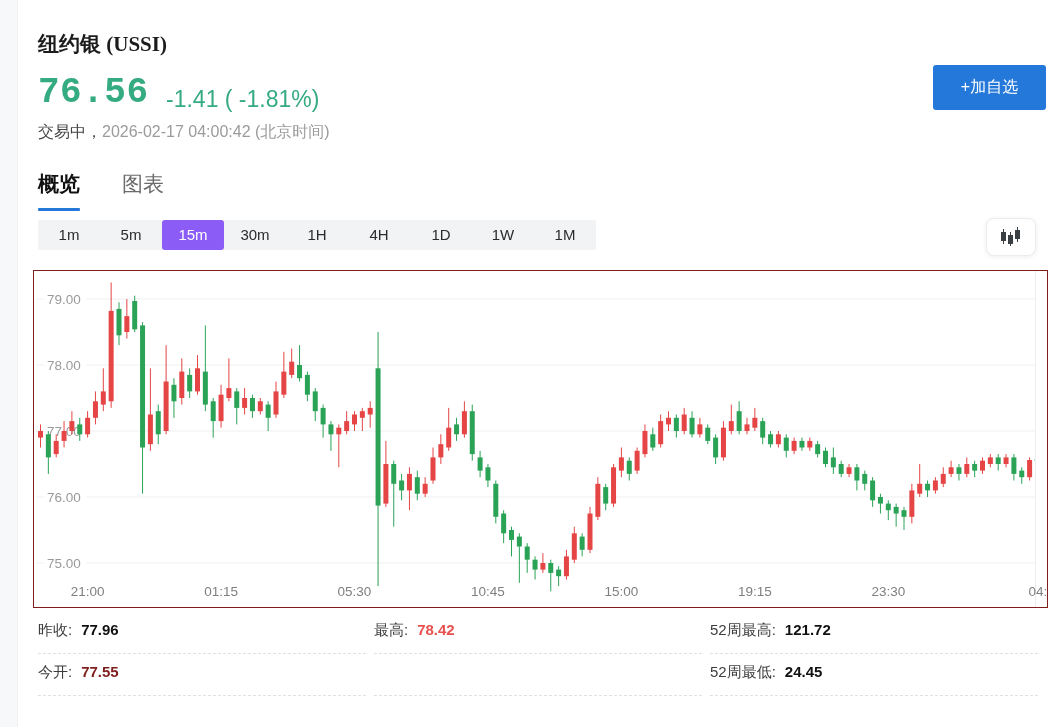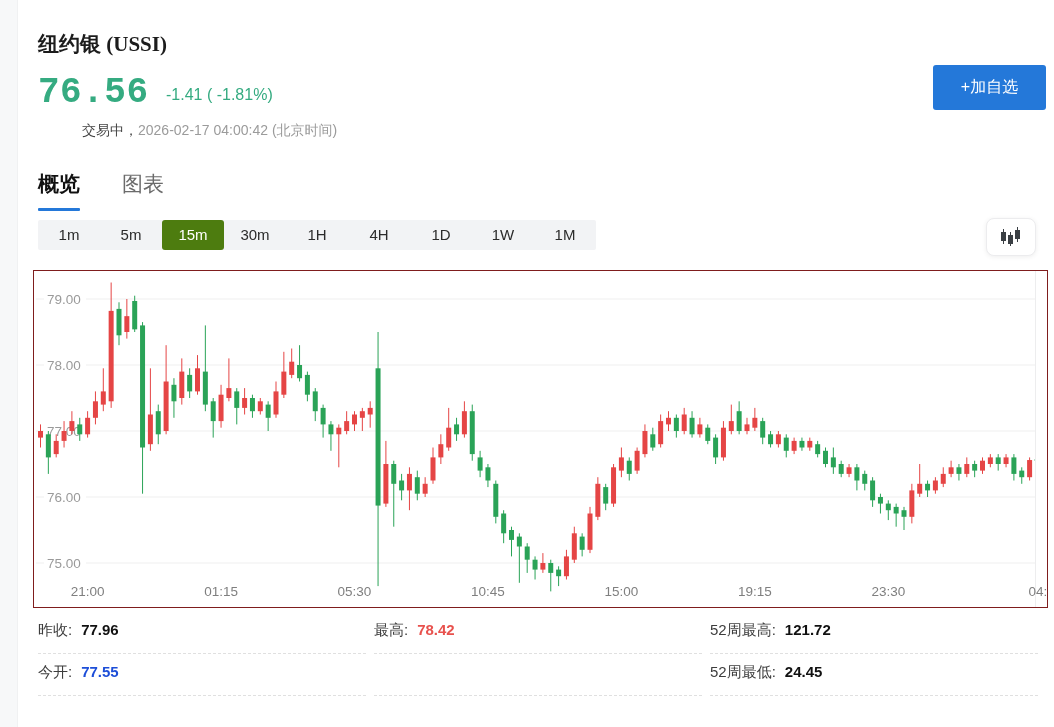--- a/index.html
+++ b/index.html
@@ -12,7 +12,7 @@
   .title { position:absolute; left:38px; top:30px; font-size:21px; font-weight:bold; color:#1c1c1c;text-align:center; }
   .title .code { font-family:"Liberation Serif", serif; font-weight:bold; }
   .price { position:absolute; left:38px; top:72px; font-size:36px; font-weight:bold; color:#35ab81; letter-spacing:0.5px;font-family:Liberation Mono, monospace; }
-  .change { position:absolute; left:166px; top:86px; font-size:16px; color:#35ab81; }
+  .change { position:absolute; left:166px; top:86px; font-size:23px; color:#35ab81; }
   .status { position:absolute; left:38px; top:122px; font-size:14px; color:#444;margin-left:44px; }
   .status .time { color:#9b9b9b; }
   .add-btn { position:absolute; left:933px; top:65px; width:113px; height:45px; background:#2478d9; color:#fff;

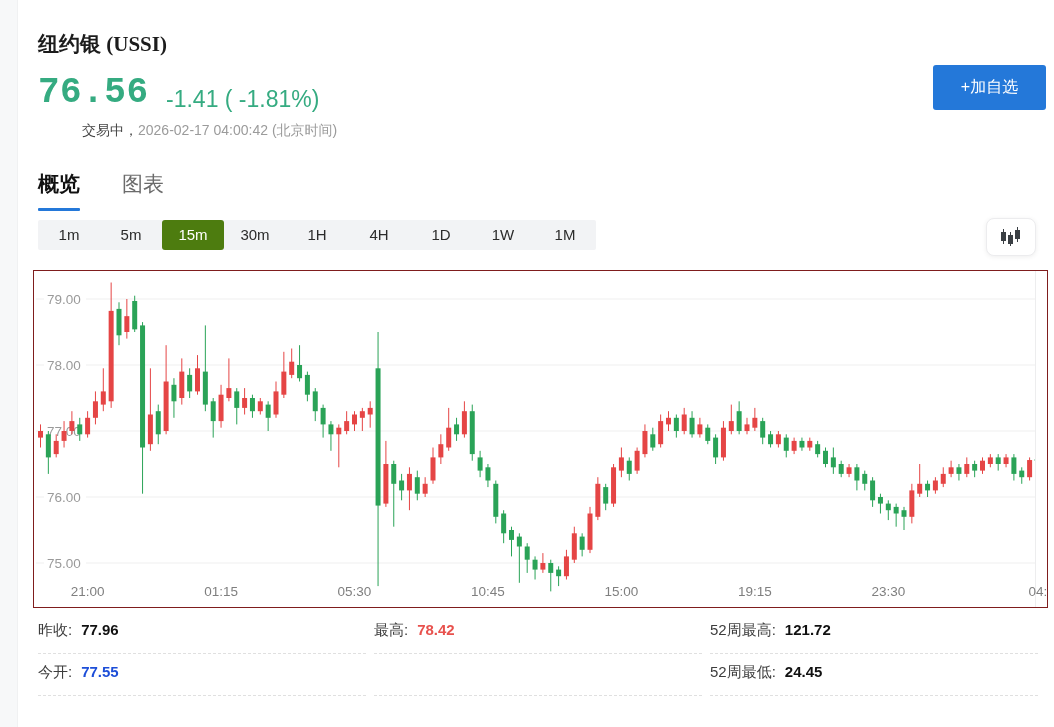--- a/index.html
+++ b/index.html
@@ -13,7 +13,7 @@
   .title .code { font-family:"Liberation Serif", serif; font-weight:bold; }
   .price { position:absolute; left:38px; top:72px; font-size:36px; font-weight:bold; color:#35ab81; letter-spacing:0.5px;font-family:Liberation Mono, monospace; }
   .change { position:absolute; left:166px; top:86px; font-size:23px; color:#35ab81; }
-  .status { position:absolute; left:38px; top:122px; font-size:14px; color:#444;margin-left:44px; }
+  .status { position:absolute; left:38px; top:122px; font-size:16px; color:#444; }
   .status .time { color:#9b9b9b; }
   .add-btn { position:absolute; left:933px; top:65px; width:113px; height:45px; background:#2478d9; color:#fff;
              font-size:16px; border:none; border-radius:3px; cursor:pointer; font-family:inherit; }

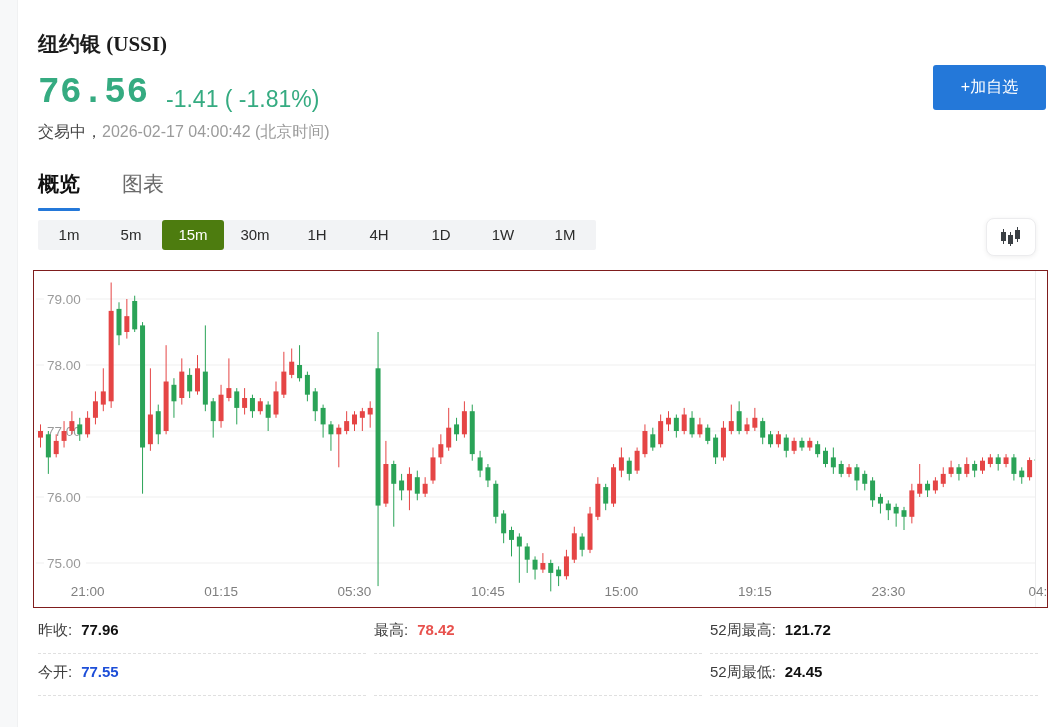--- a/index.html
+++ b/index.html
@@ -28,7 +28,7 @@
   #periods { position:absolute; left:38px; top:220px; width:558px; height:30px; background:#f2f3f5; border-radius:2px; }
   .period { display:inline-block; width:62px; height:30px; line-height:30px; text-align:center; font-size:15px;
             color:#2b2b2b; cursor:pointer; vertical-align:top; }
-  .period.selected { background:#4d7c0f; color:#fff; border-radius:3px; }
+  .period.selected { background:#8b5cf6; color:#fff; border-radius:3px; }
 
   
   .charttype-btn { position:absolute; left:986px; top:218px; width:50px; height:38px; background:#fff;

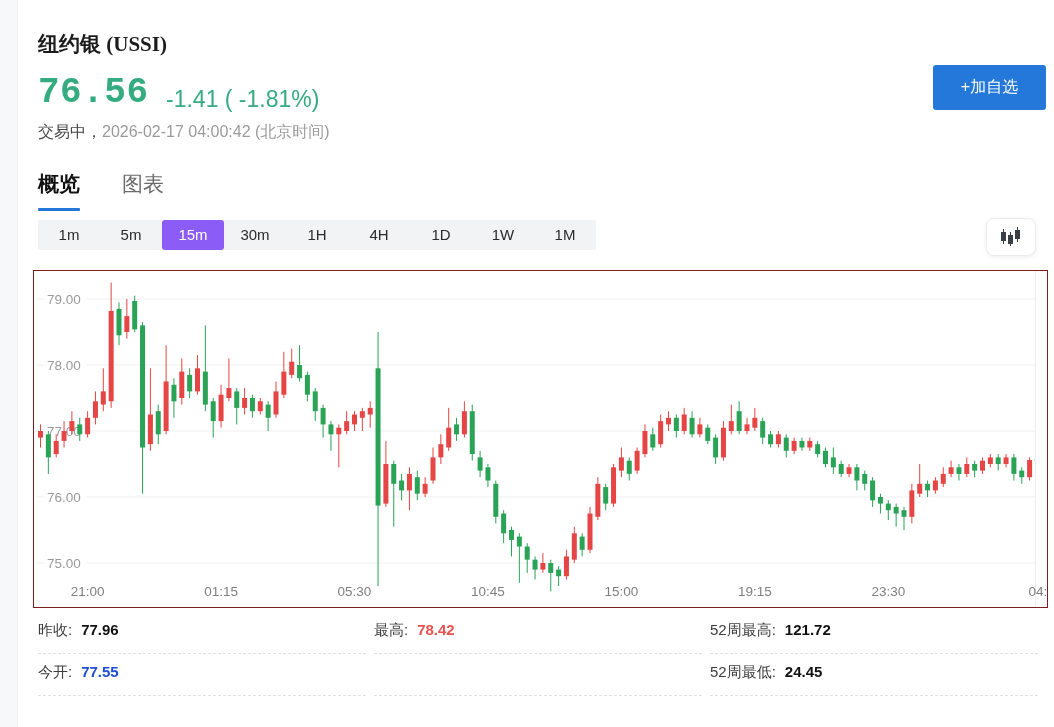--- a/index.html
+++ b/index.html
@@ -46,7 +46,7 @@
   .stat-row { position:relative; height:42px; }
   .stat-line { display:block; padding-top:9px; font-size:15px; color:#3d3d3d; }
   .stat-value { font-weight:bold; margin-left:9px; color:#111; }
-  .stat-value.green { color:#1d4ed8; }
+  .stat-value.green { color:#7f1d1d; }
   .stat-value.red { color:#e8514d; }
   .stat-sep { position:absolute; left:0; right:0; bottom:0; border-top:1px dashed #e0e0e0; height:0; }
 </style>

